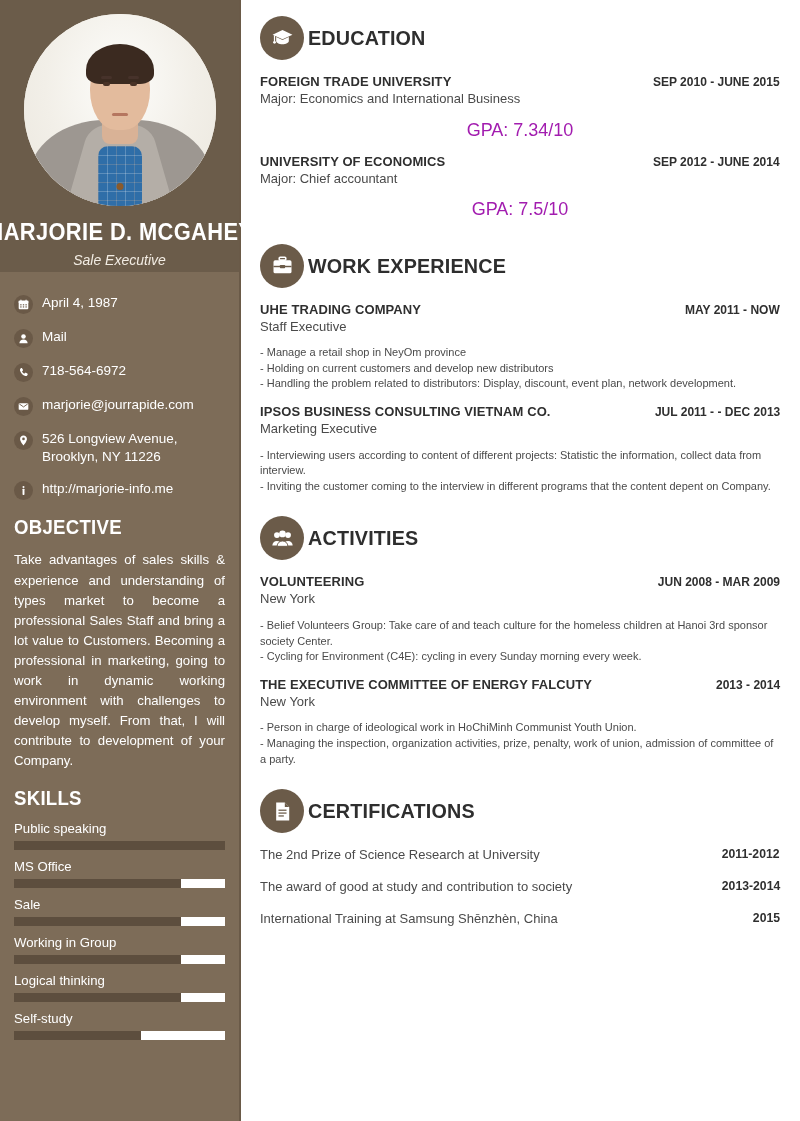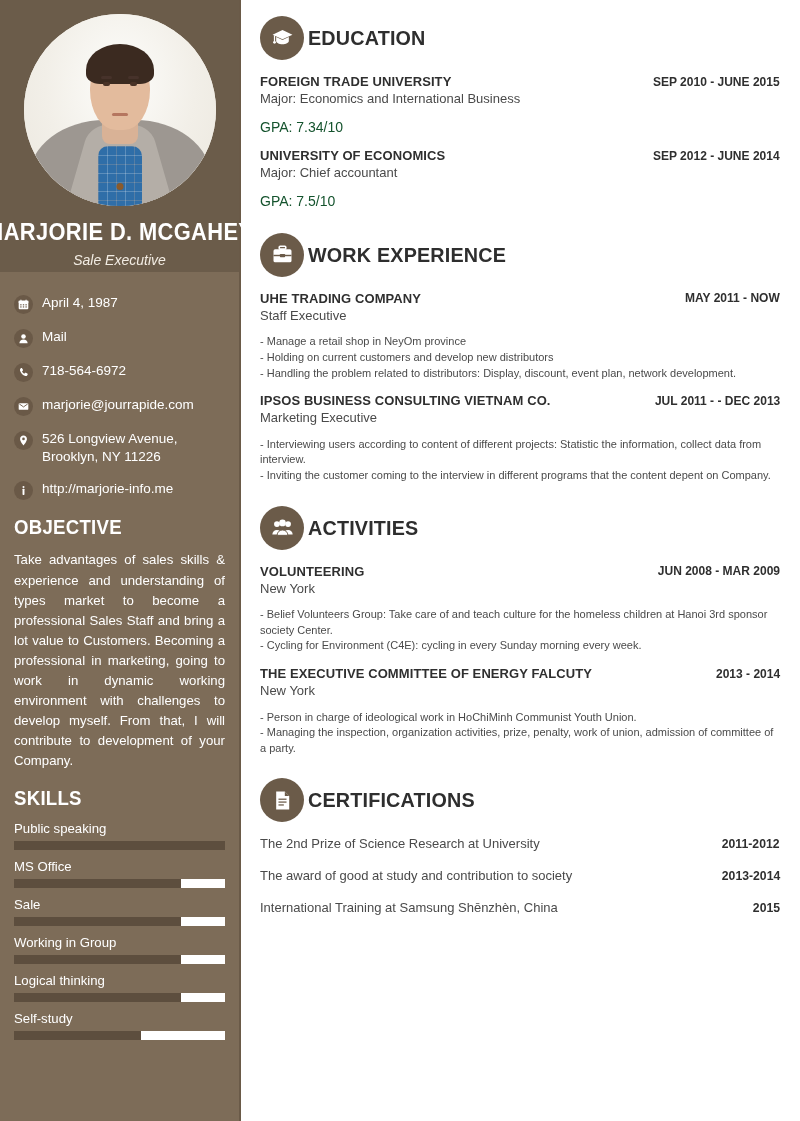--- a/index.html
+++ b/index.html
@@ -217,7 +217,7 @@
   .entry { margin-bottom: 12px; }
   .entry-row {
     display: flex;
-    align-items: center;
+    align-items: flex-end;
     justify-content: space-between;
     gap: 20px;
   }

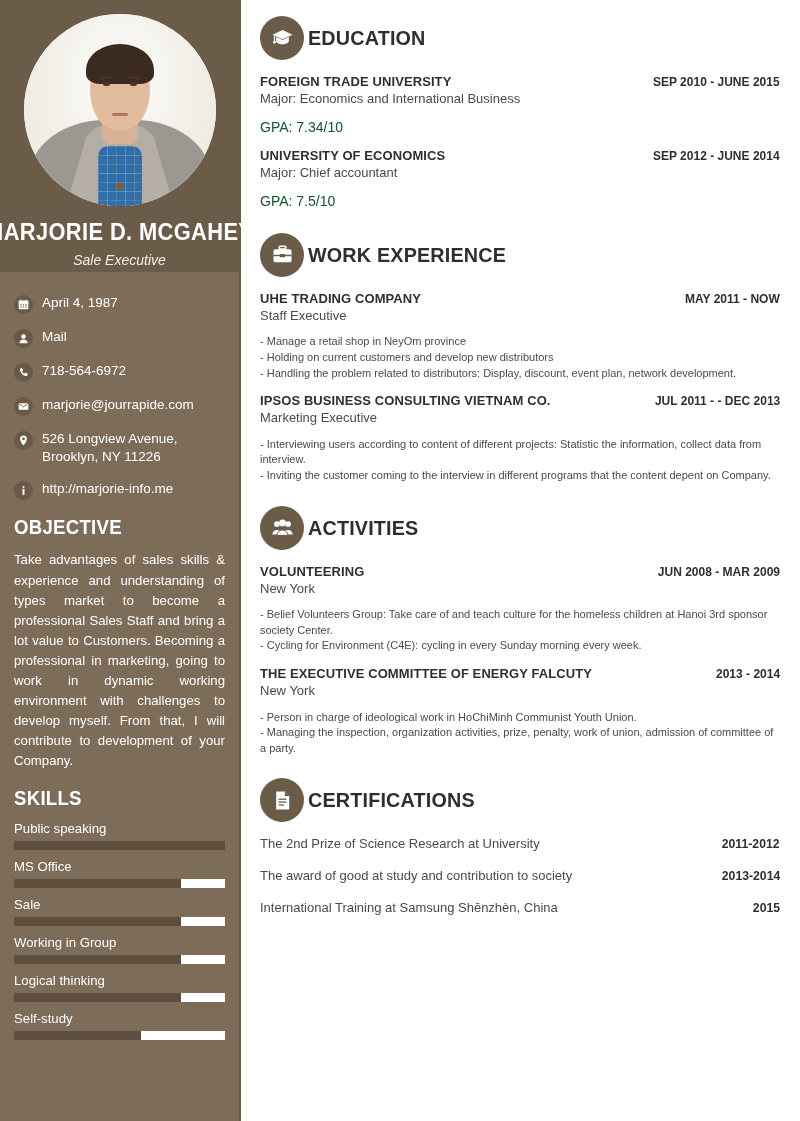--- a/index.html
+++ b/index.html
@@ -245,10 +245,11 @@
     line-height: 1.35;
   }
   .entry-extra {
-    font-size: 14px;
-    color: #14532d;
+    font-size: 18px;
+    color: #a21caf;
     margin-top: 10px;
     line-height: 1.35;
+    text-align: center;
   }
   .bullets {
     margin-top: 10px;

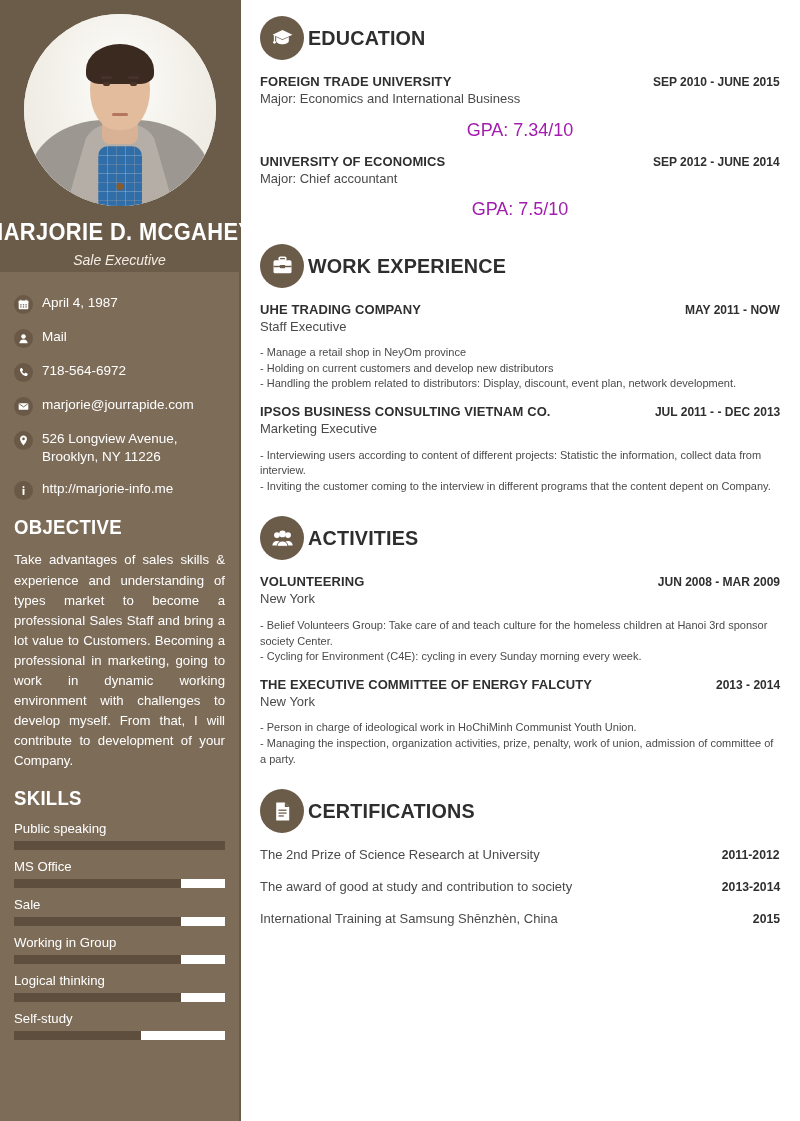--- a/index.html
+++ b/index.html
@@ -261,7 +261,7 @@
 
   .cert-row {
     display: flex;
-    align-items: flex-end;
+    align-items: flex-start;
     justify-content: space-between;
     gap: 28px;
     margin-bottom: 17px;

